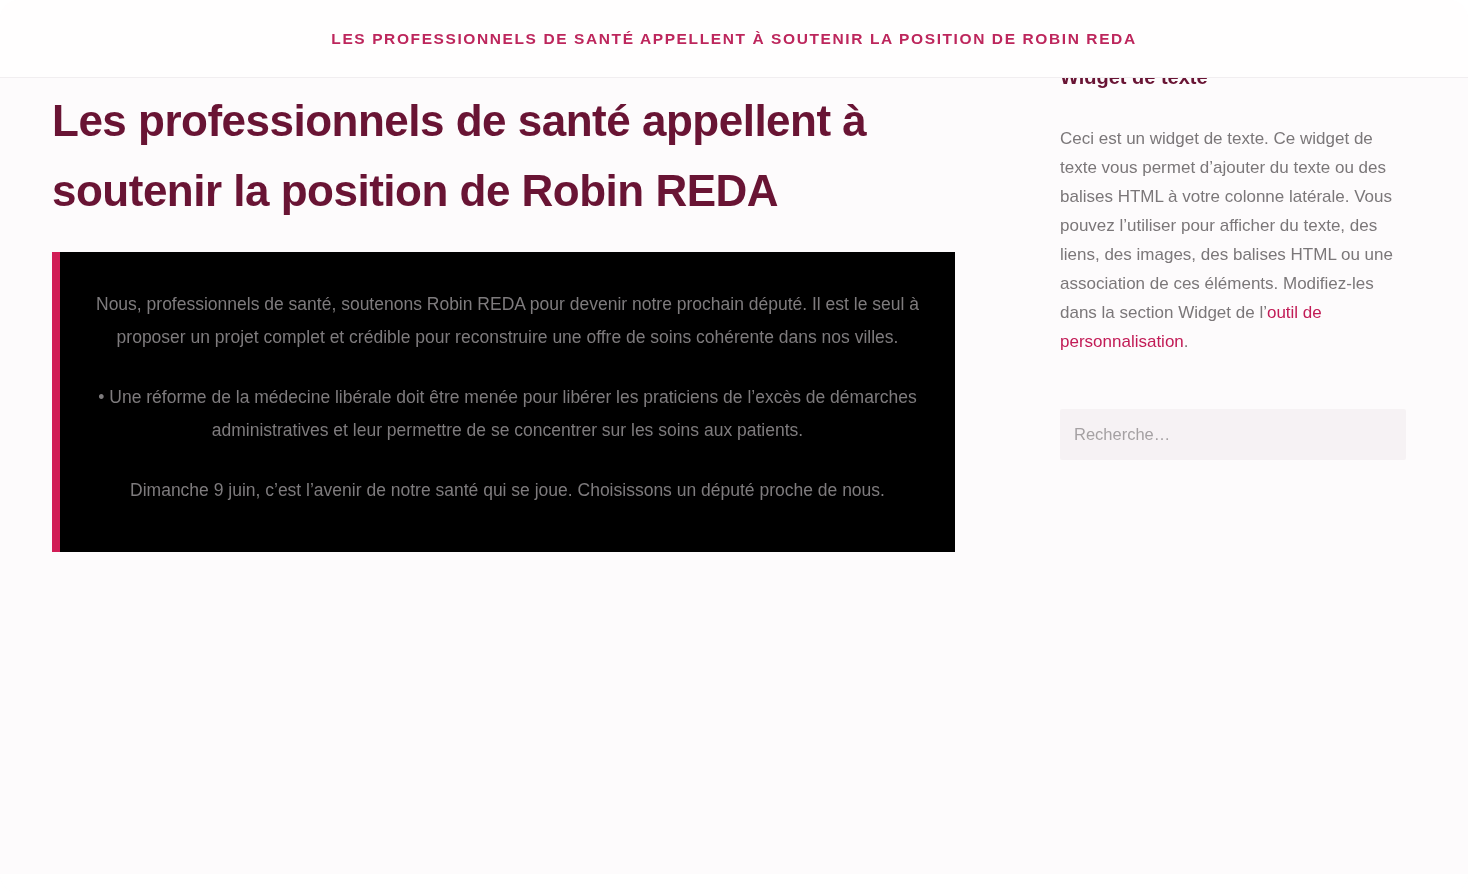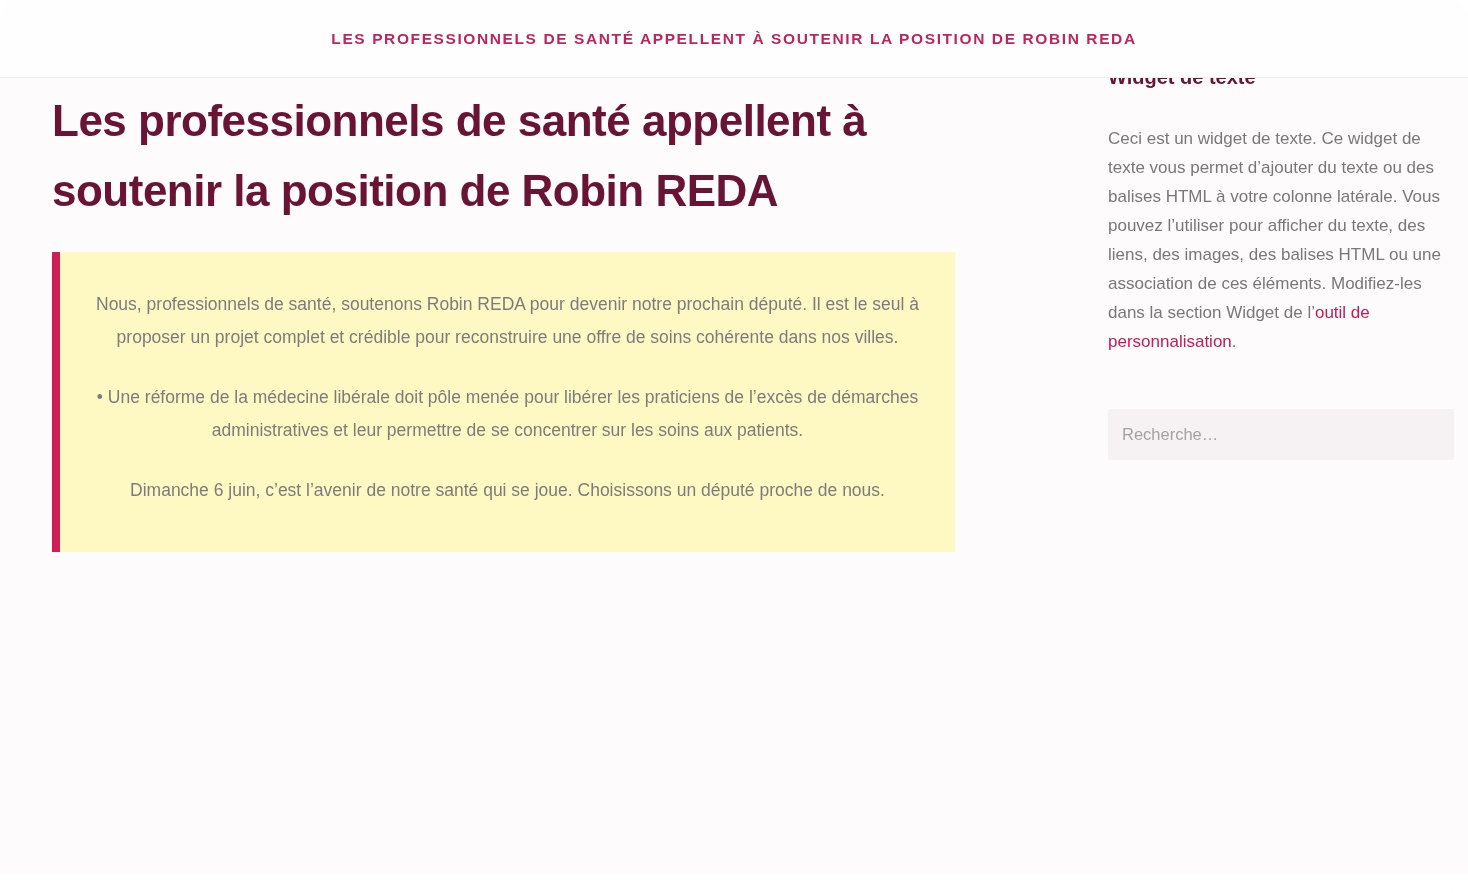--- a/index.html
+++ b/index.html
@@ -70,7 +70,7 @@
   
   .sidebar {
     position: absolute;
-    left: 1108px;
+    left: 1060px;
     top: 64px;
     width: 346px;
     z-index: 2;

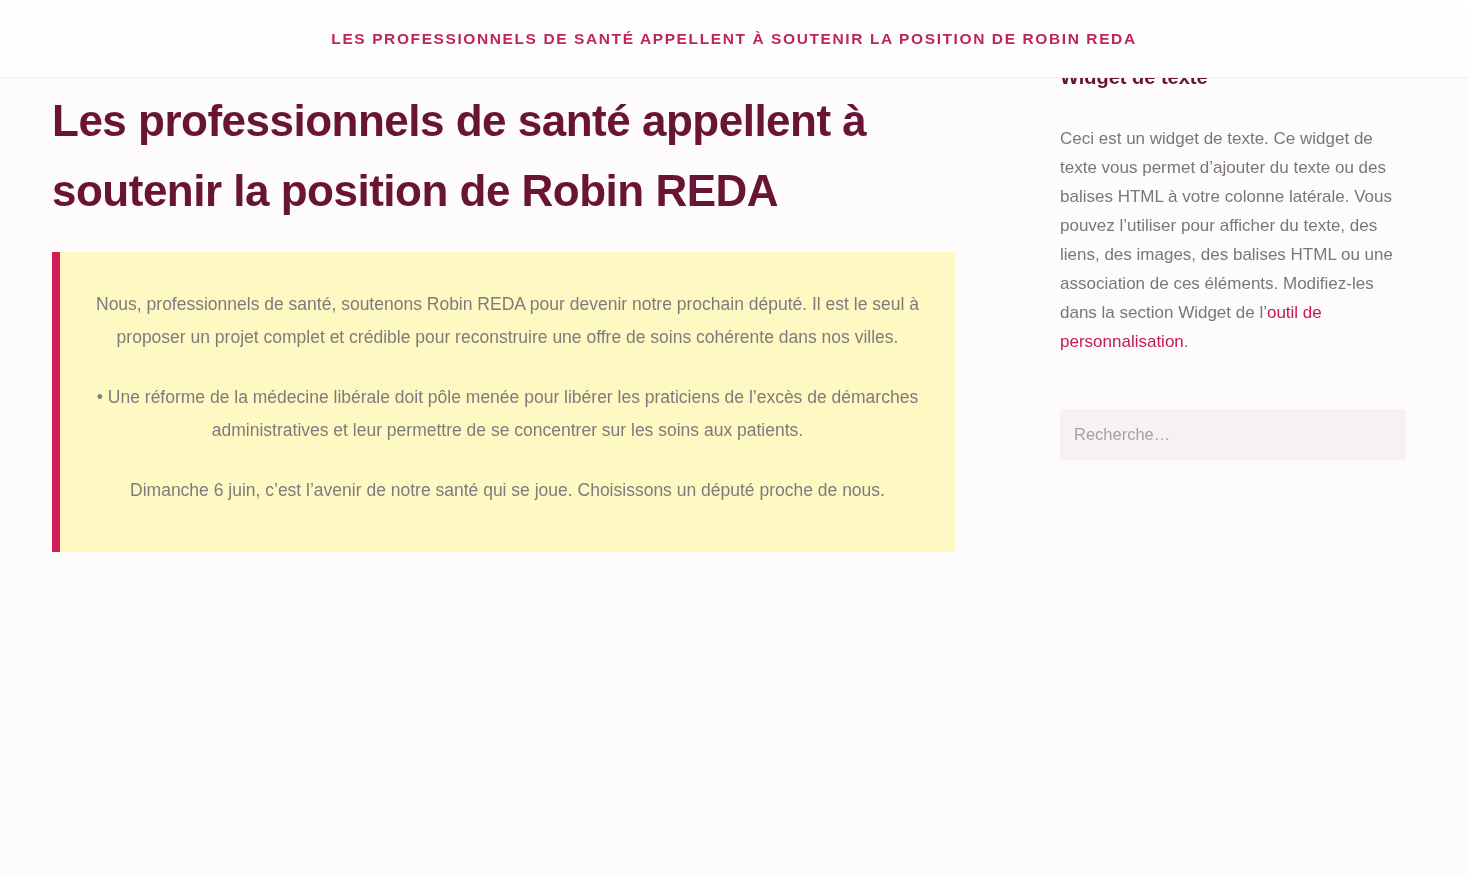--- a/index.html
+++ b/index.html
@@ -56,7 +56,7 @@
   }
   blockquote.article-quote {
     width: 903px;
-    background: #fef9c3;
+    background: #000000;
     border-left: 8px solid #d11d56;
     padding: 36px 36px 45px 36px;
     text-align: center;

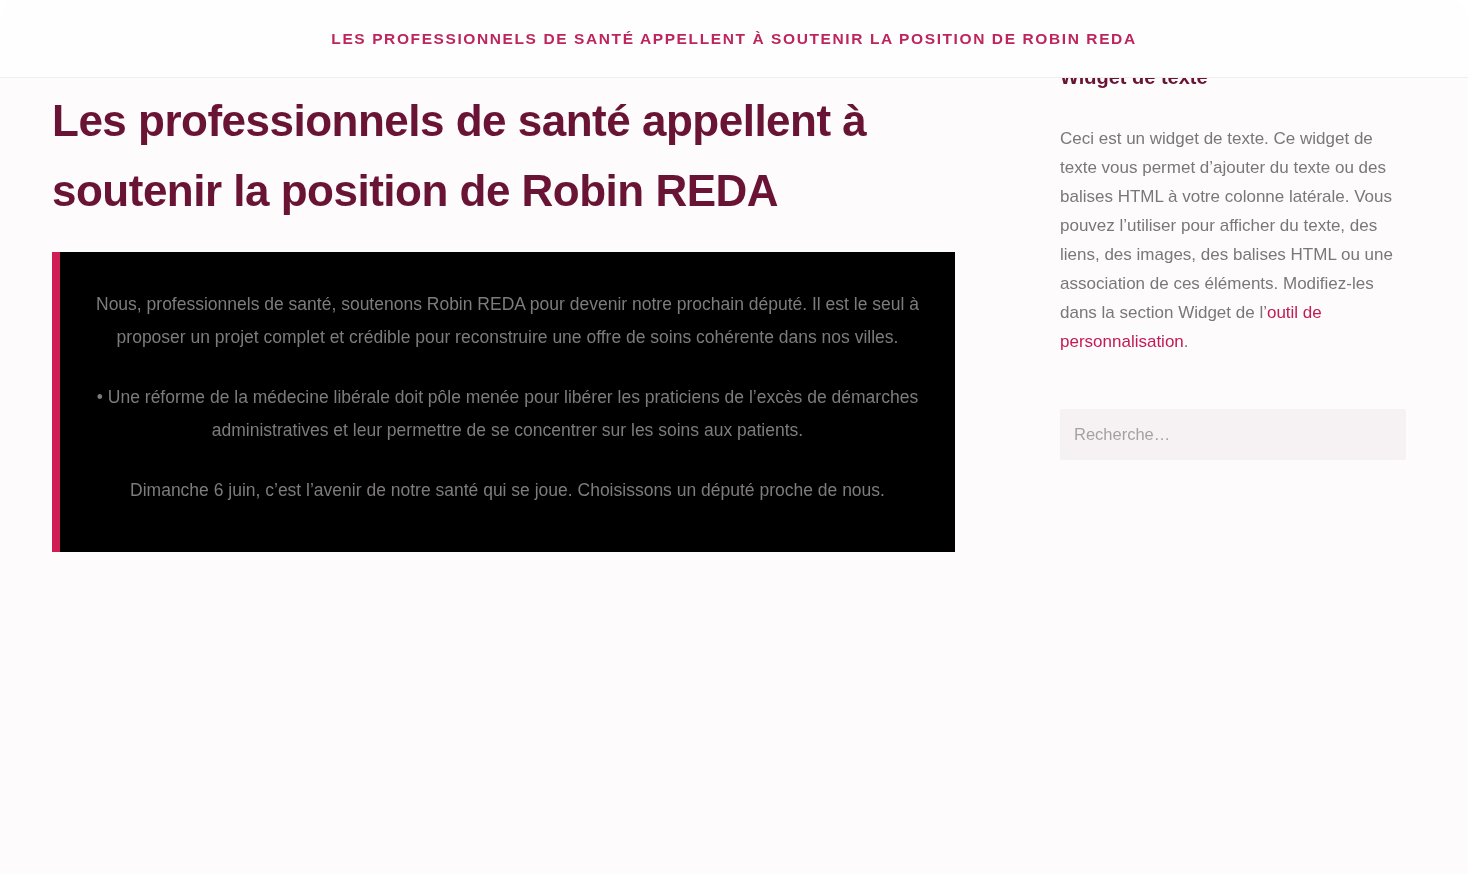--- a/index.html
+++ b/index.html
@@ -131,7 +131,7 @@
 
     <blockquote class="article-quote">
       <p>Nous, professionnels de santé, soutenons Robin REDA pour devenir notre prochain député. Il est le seul à proposer un projet complet et crédible pour reconstruire une offre de soins cohérente dans nos villes.</p>
-      <p>• Une réforme de la médecine libérale doit pôle menée pour libérer les praticiens de l’excès de démarches administratives et leur permettre de se concentrer sur les soins aux patients.</p>
+      <p>• Une réforme de la médecine libérale doit être menée pour libérer les praticiens de l’excès de démarches administratives et leur permettre de se concentrer sur les soins aux patients.</p>
       <p>Dimanche 6 juin, c’est l’avenir de notre santé qui se joue. Choisissons un député proche de nous.</p>
     </blockquote>
   </main>

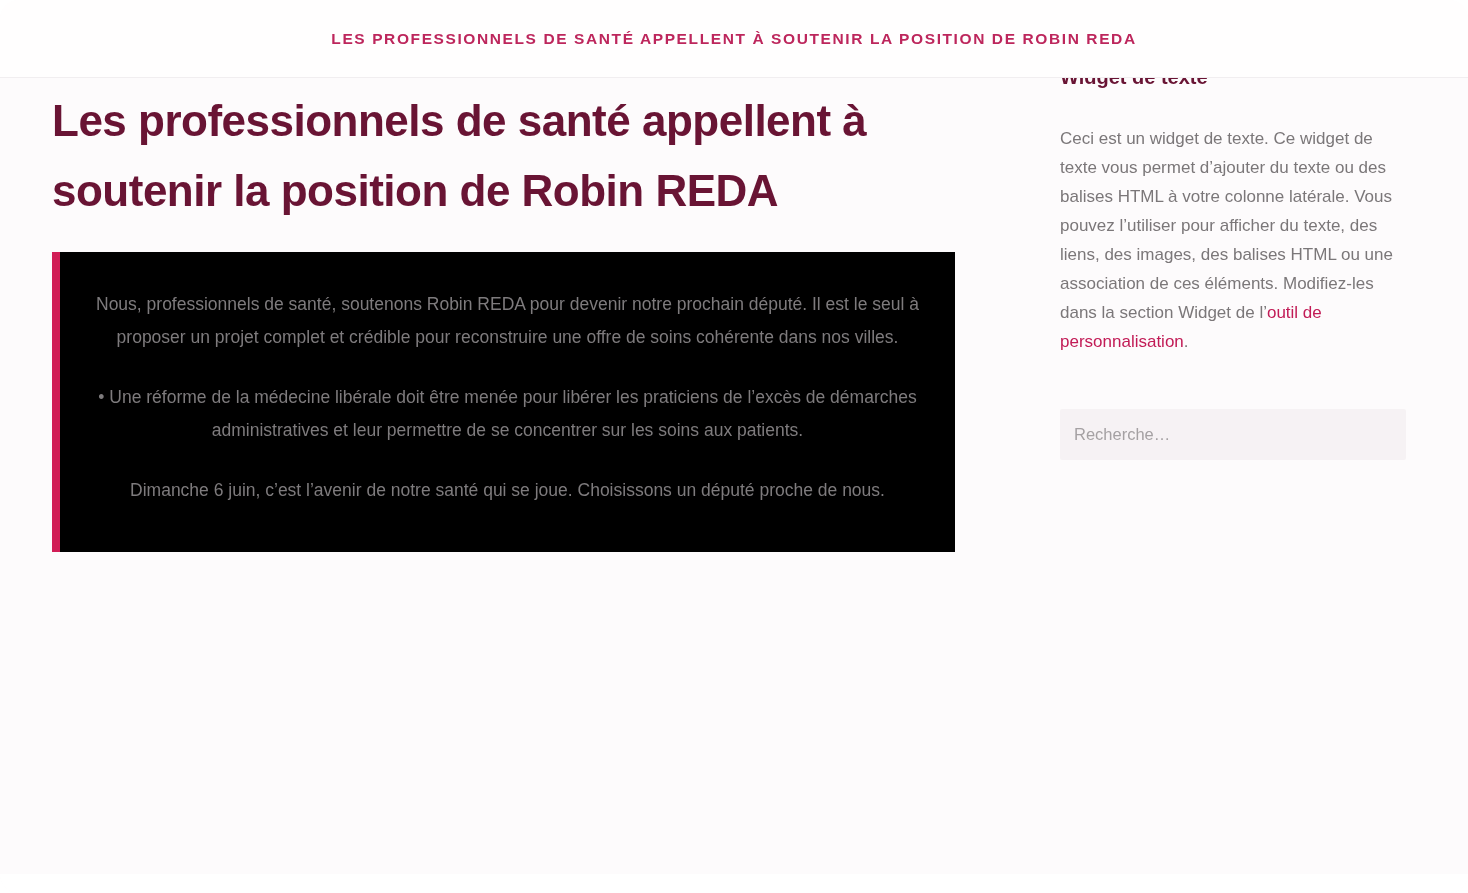--- a/index.html
+++ b/index.html
@@ -132,7 +132,7 @@
     <blockquote class="article-quote">
       <p>Nous, professionnels de santé, soutenons Robin REDA pour devenir notre prochain député. Il est le seul à proposer un projet complet et crédible pour reconstruire une offre de soins cohérente dans nos villes.</p>
       <p>• Une réforme de la médecine libérale doit être menée pour libérer les praticiens de l’excès de démarches administratives et leur permettre de se concentrer sur les soins aux patients.</p>
-      <p>Dimanche 6 juin, c’est l’avenir de notre santé qui se joue. Choisissons un député proche de nous.</p>
+      <p>Dimanche 9 juin, c’est l’avenir de notre santé qui se joue. Choisissons un député proche de nous.</p>
     </blockquote>
   </main>
 

